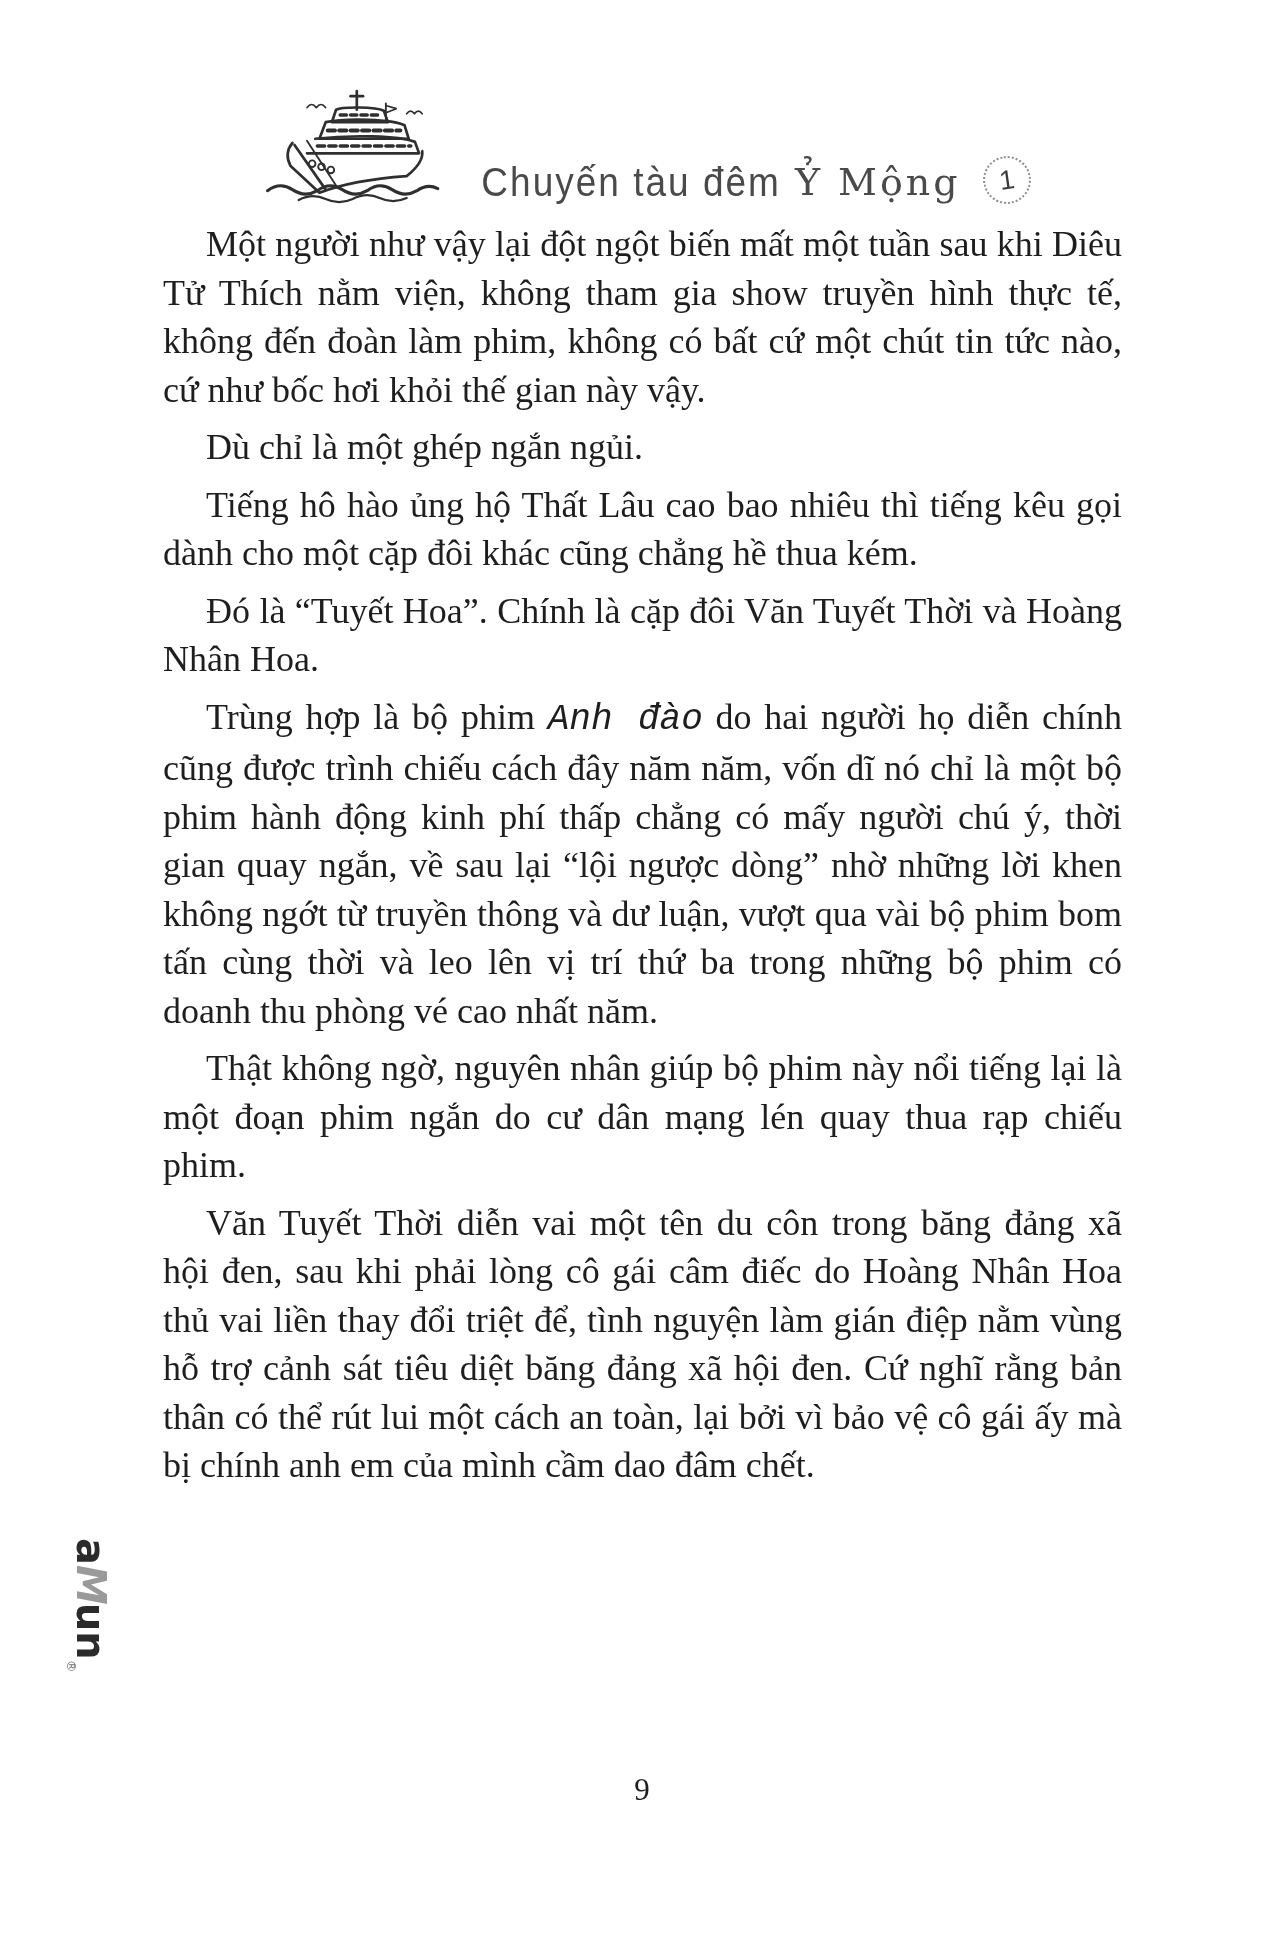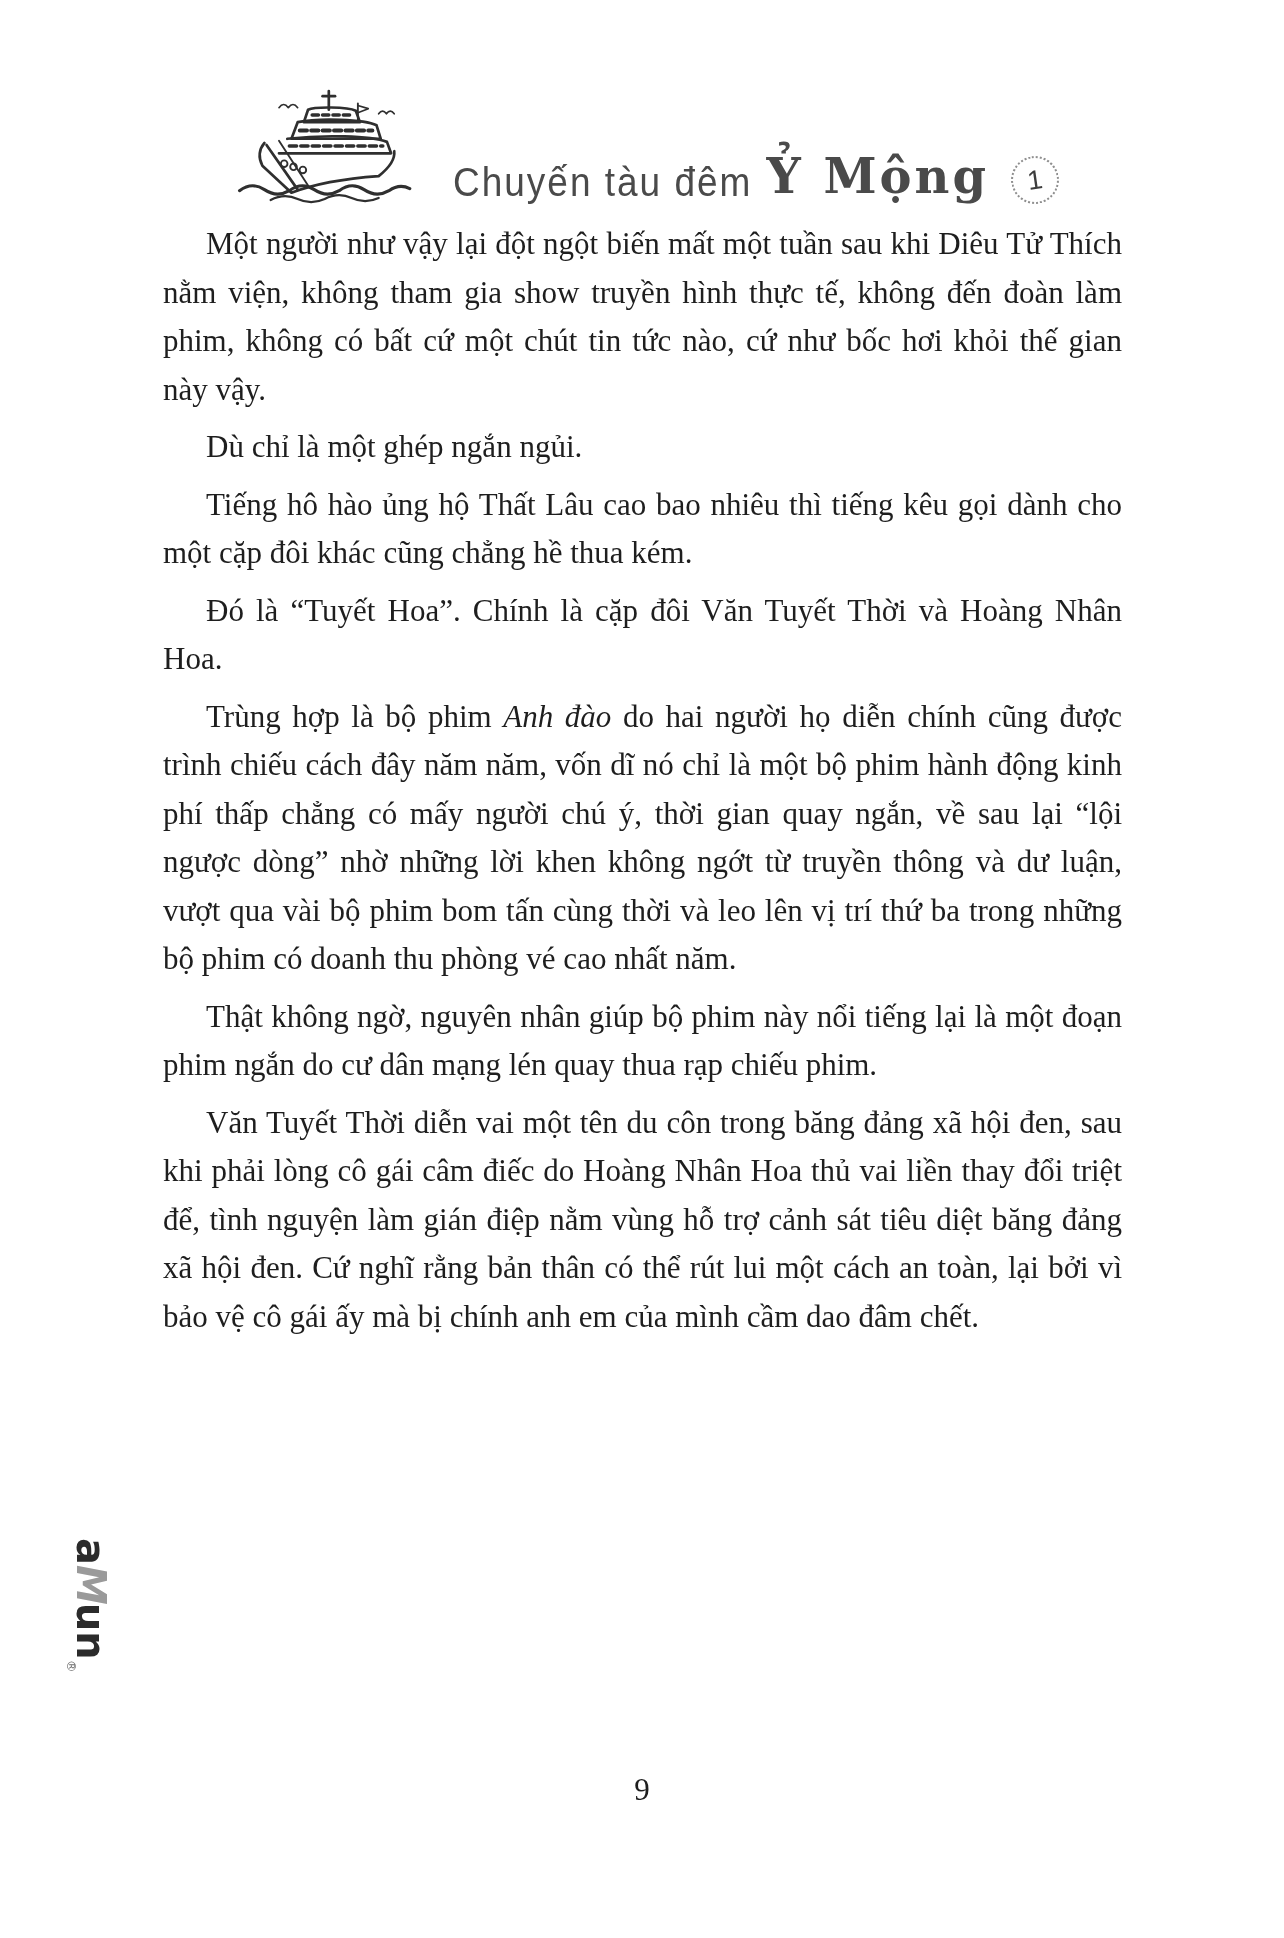--- a/index.html
+++ b/index.html
@@ -32,9 +32,9 @@
   }
   .book-title-fancy {
     font-family: "DejaVu Serif", serif;
-    font-weight: 700;
+    font-weight: 400;
     font-style: normal;
-    font-size: 48px;
+    font-size: 38px;
     letter-spacing: 3px;
     color: #4a4a4a;
     margin-left: 14px;

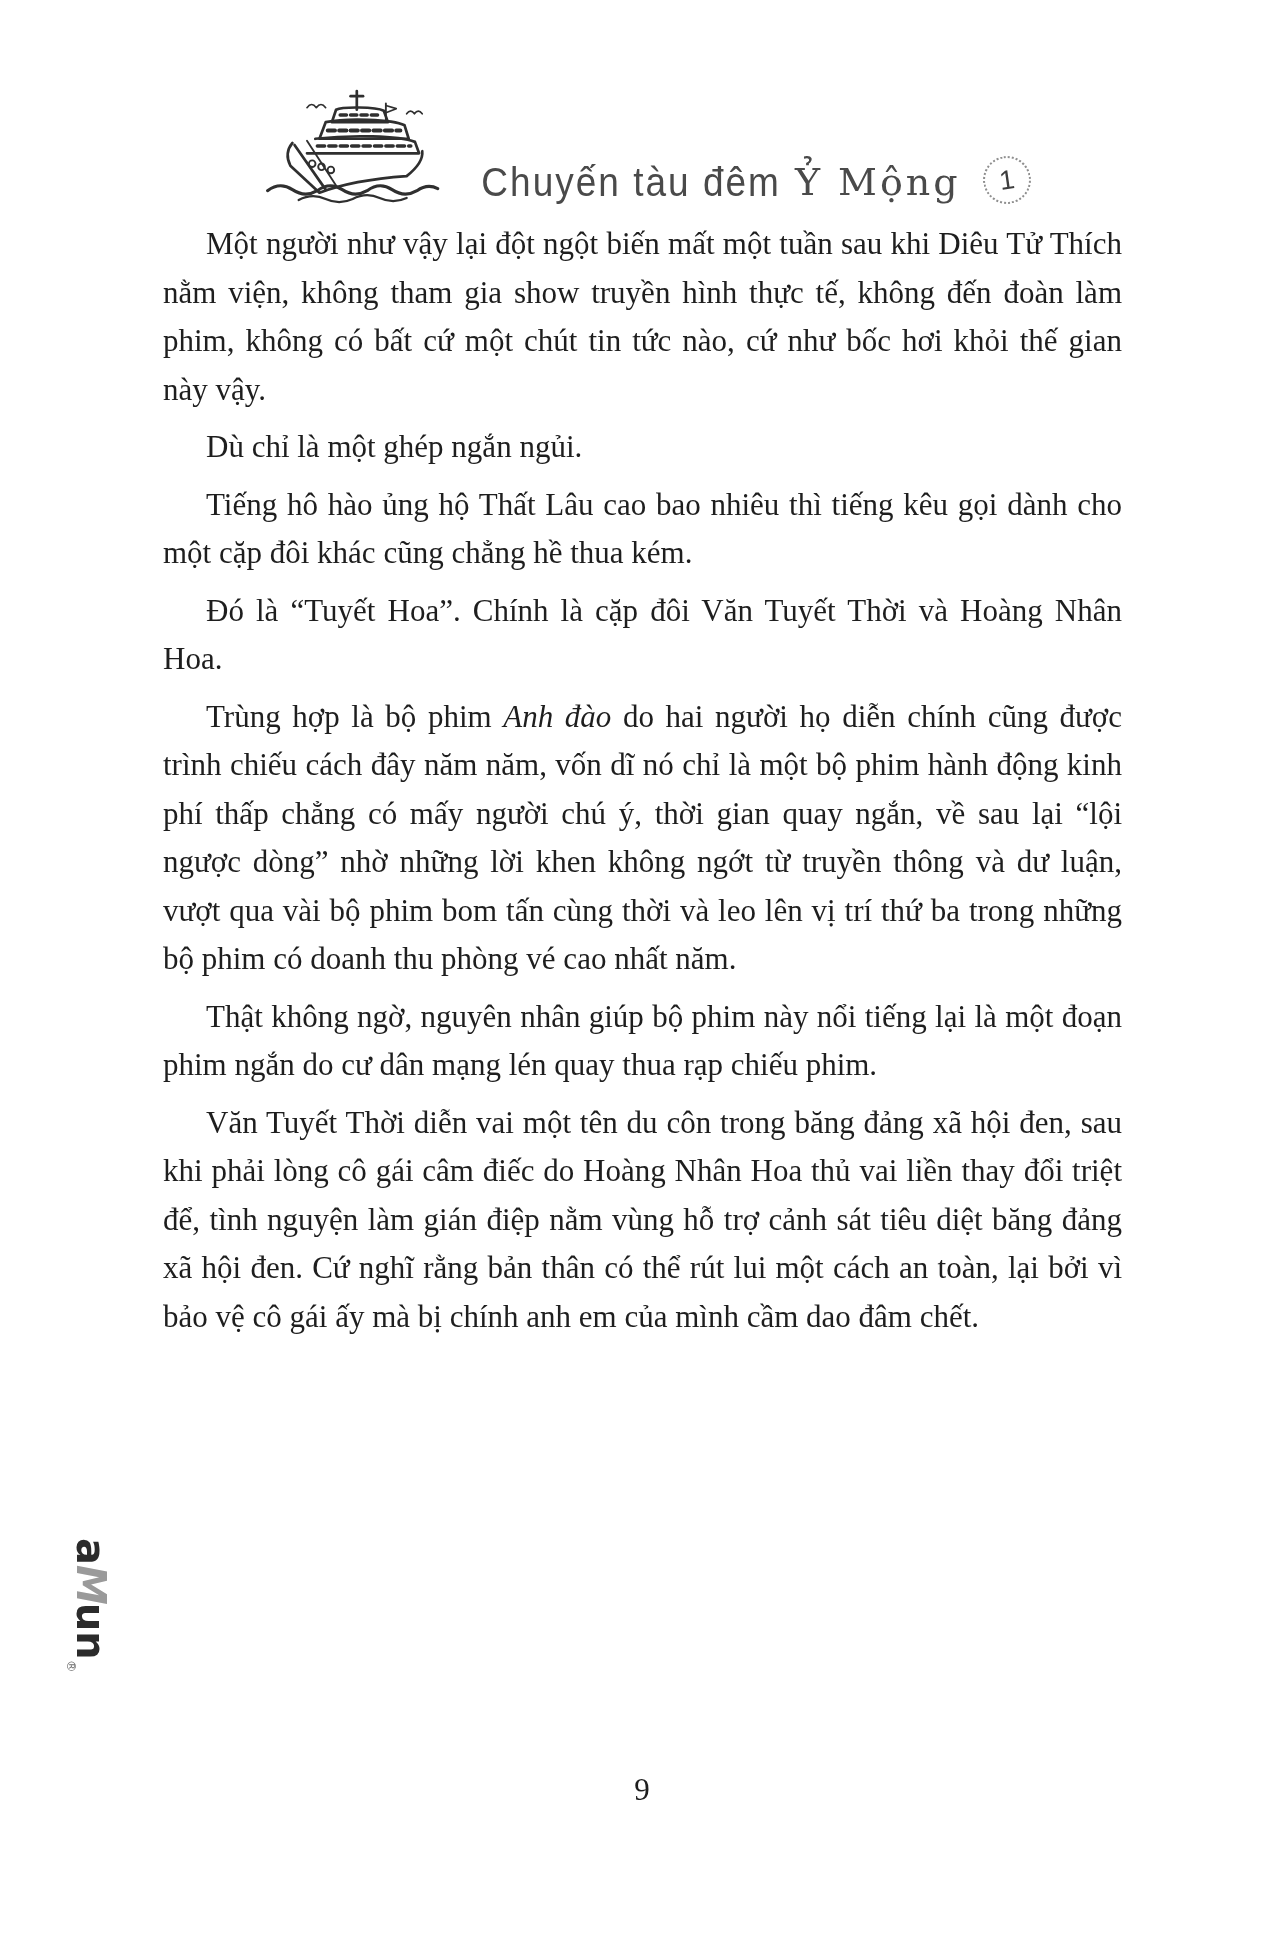--- a/index.html
+++ b/index.html
@@ -61,7 +61,7 @@
     position: absolute;
     left: 163px; top: 220px;
     width: 959px;
-    font-size: 31px;
+    font-size: 36px;
     line-height: 48.5px;
     color: #1e1e1e;
     text-align: justify;

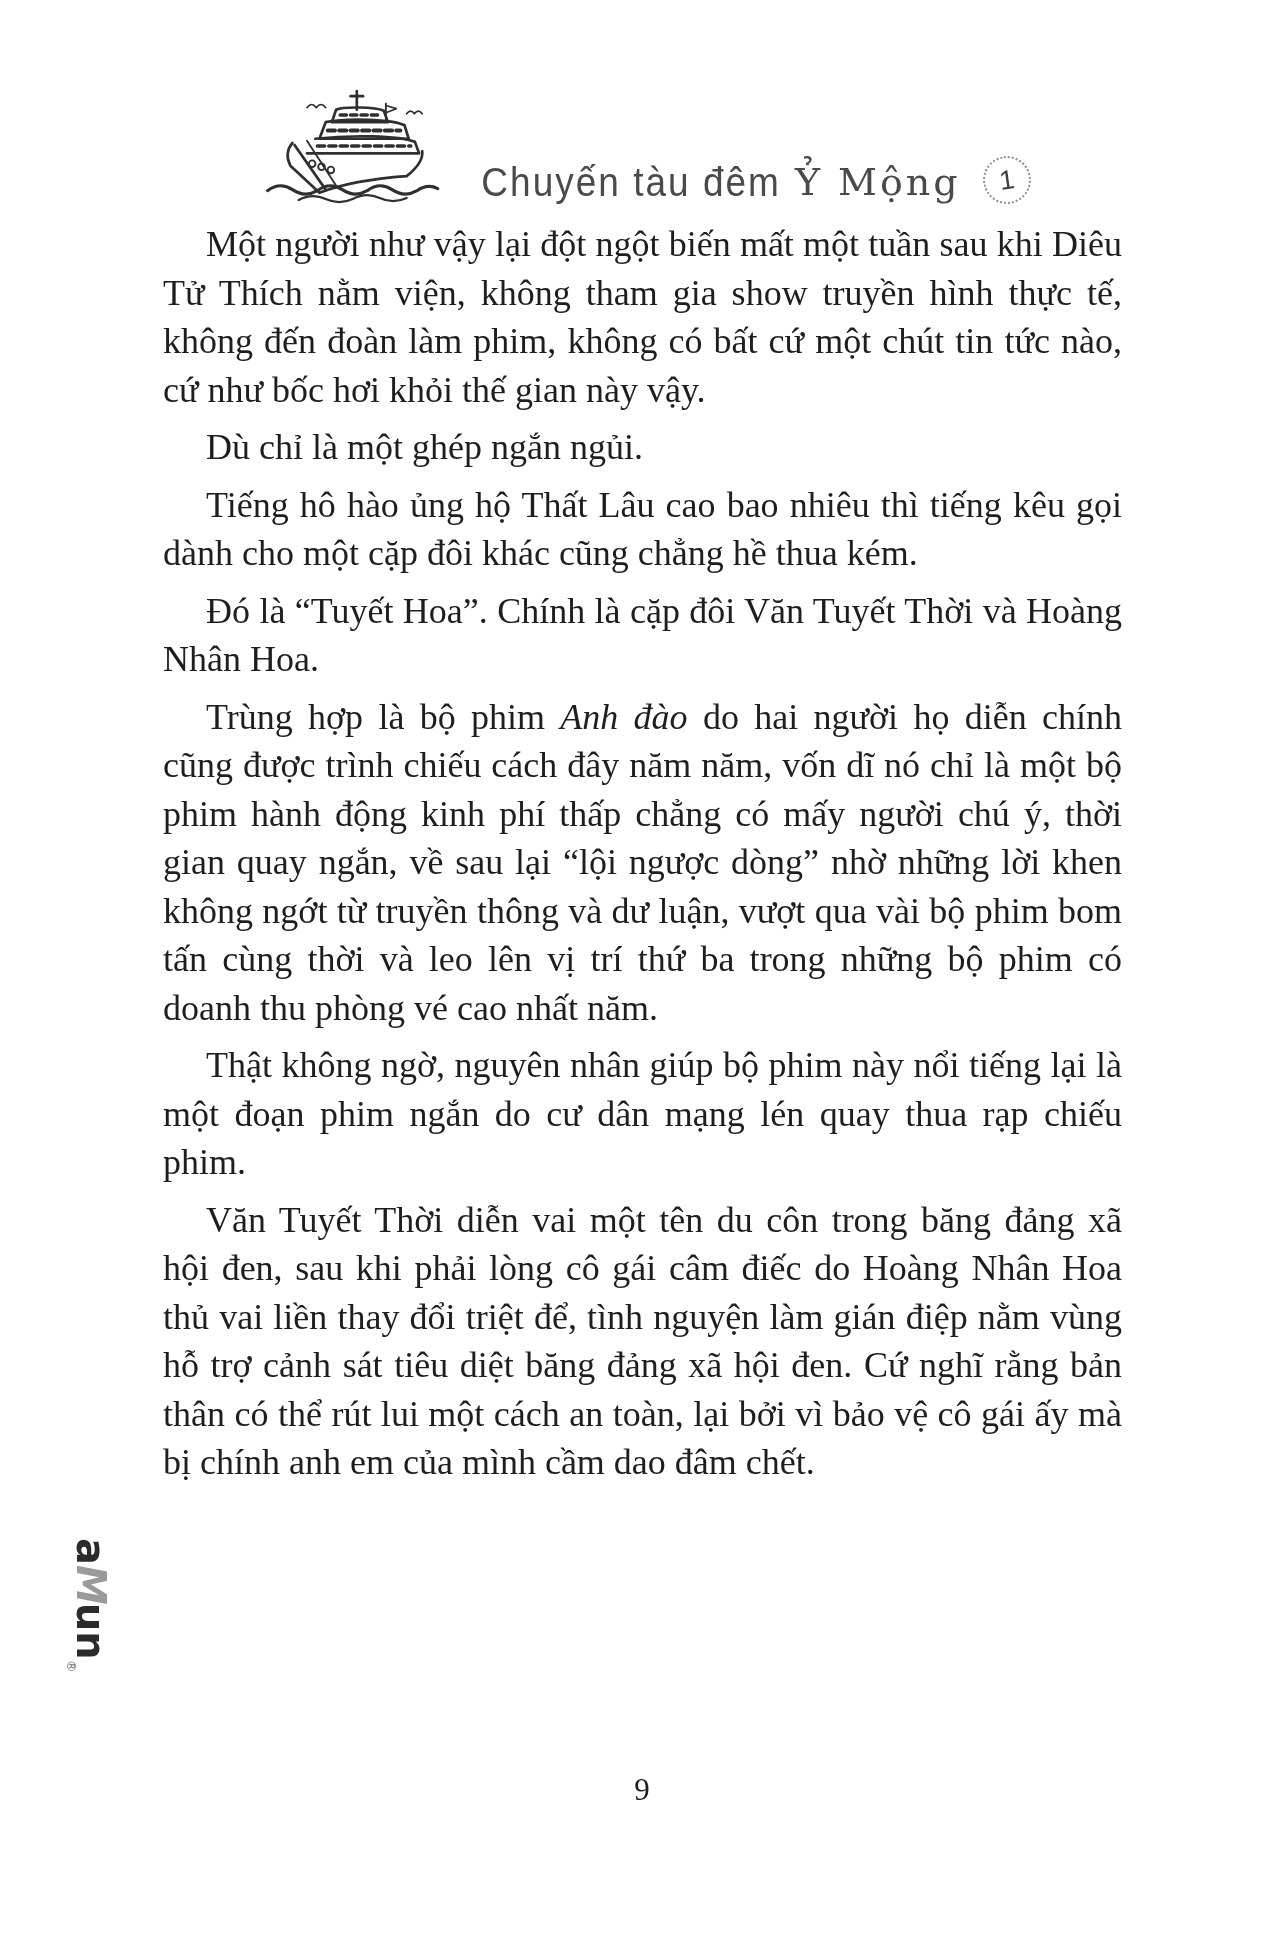--- a/index.html
+++ b/index.html
@@ -67,7 +67,7 @@
     text-align: justify;
   }
   .para { margin: 0 0 9px 0; text-indent: 43px; }
-  .para .italic { font-style: italic; }
+  .para .italic { font-style: italic; font-family: Liberation Mono, monospace; }
 
   
   .publisher-logo {

